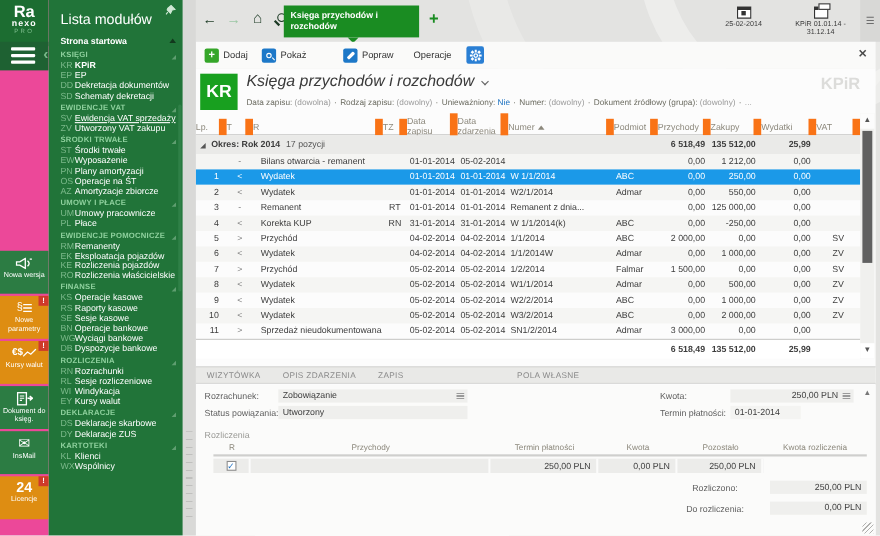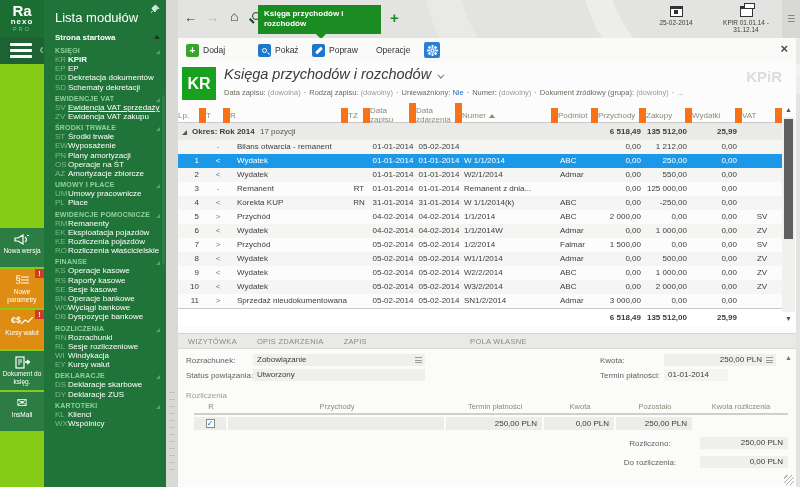--- a/index.html
+++ b/index.html
@@ -13,7 +13,7 @@
   #sw2 { width:420px; height:420px; right:-40px; top:-260px; border-width:34px; border-color:rgba(255,255,255,.22); }
 
   
-  #strip { position:absolute; left:0; top:0; width:44px; height:487px; background:#84cc16; z-index:5; }
+  #strip { position:absolute; left:0; top:0; width:44px; height:487px; background:#ec4899; z-index:5; }
   #logo { height:42px; background:#1c6d31; color:#fff; text-align:center; padding-top:3px; }
   #logo .l1 { font-size:15px; font-weight:bold; line-height:15px; }
   #logo .l2 { font-size:8px; font-weight:bold; line-height:8px; letter-spacing:1px; }

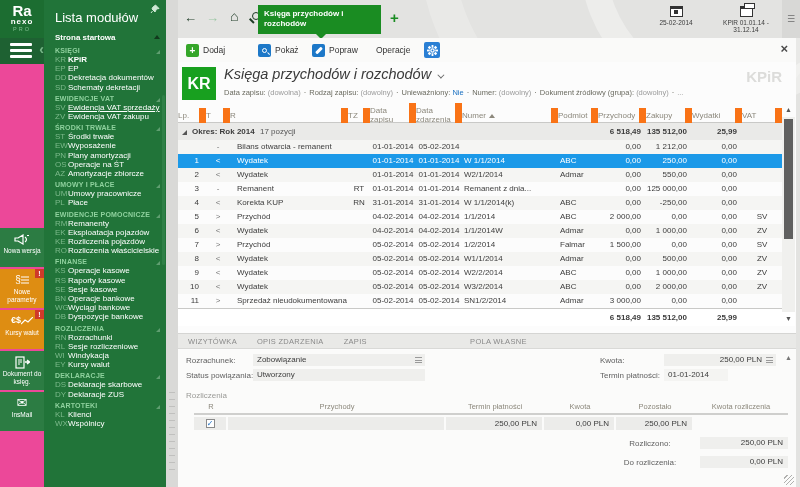--- a/index.html
+++ b/index.html
@@ -434,7 +434,7 @@
         <div class="mini-ico mi-green">+</div>
         <span>Dodaj</span>
       </div>
-      <div class="tb-btn" style="left:80px">
+      <div class="tb-btn" style="left:60px">
         <div class="mini-ico mi-blue">
             <div class="mag"></div>
           </div>

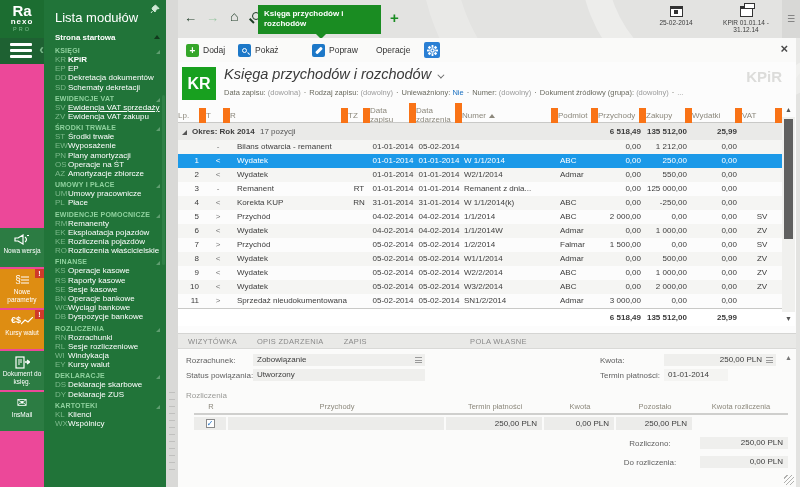--- a/index.html
+++ b/index.html
@@ -286,7 +286,7 @@
         </div>
         <div class="sb-item">
           <div class="sb-code">ZV</div>
-          <div class="sb-label">Ewidencja VAT zakupu</div>
+          <div class="sb-label">Utworzony VAT zakupu</div>
         </div>
         <div class="sb-group-header">ŚRODKI TRWAŁE<div class="tri"></div></div>
         <div class="sb-item">

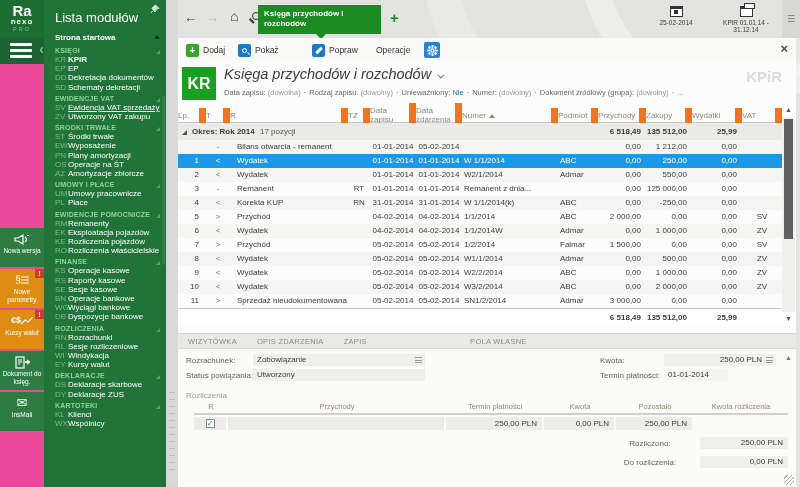--- a/index.html
+++ b/index.html
@@ -249,6 +249,11 @@
           </div>
           <div>InsMail</div>
         </div>
+        <div class="strip-item orange">
+          <div class="bignum">24</div>
+          <div>Licencje</div>
+          <div class="badge">!</div>
+        </div>
       </div>
   </div>
 

